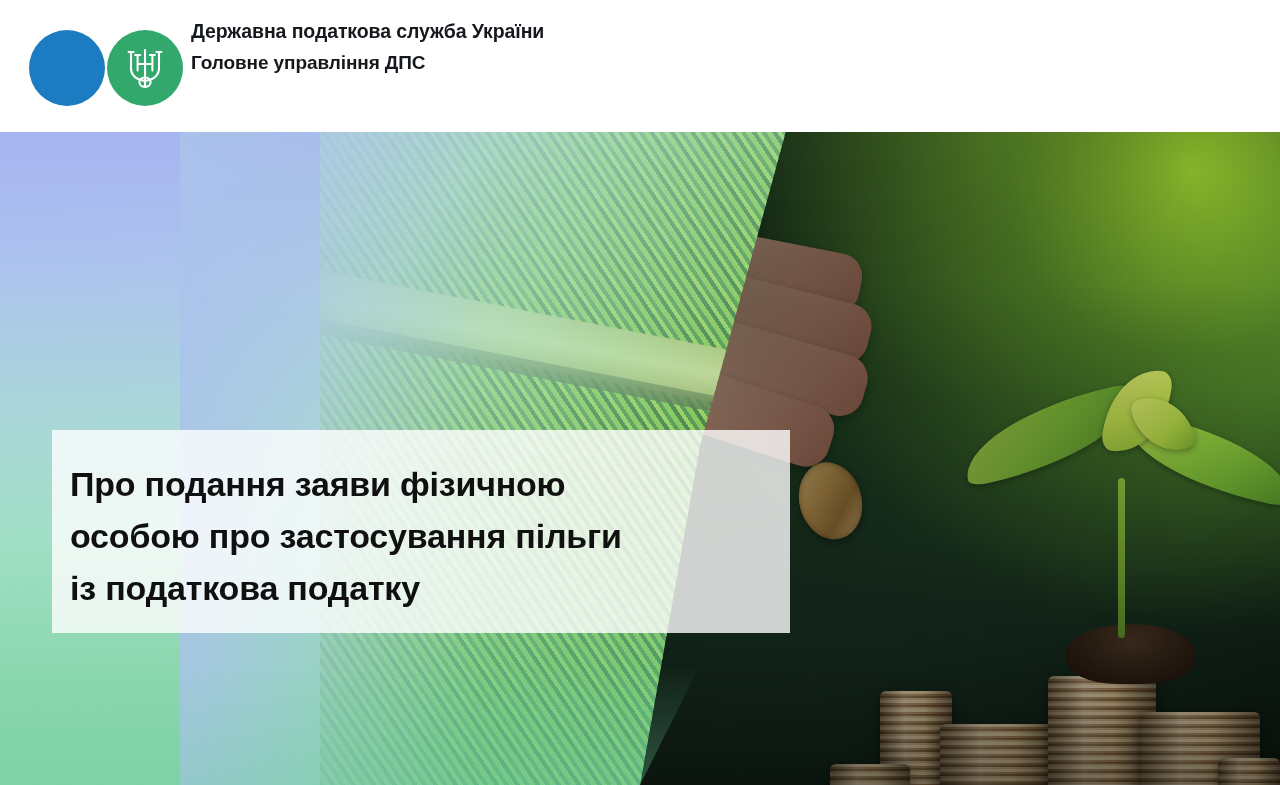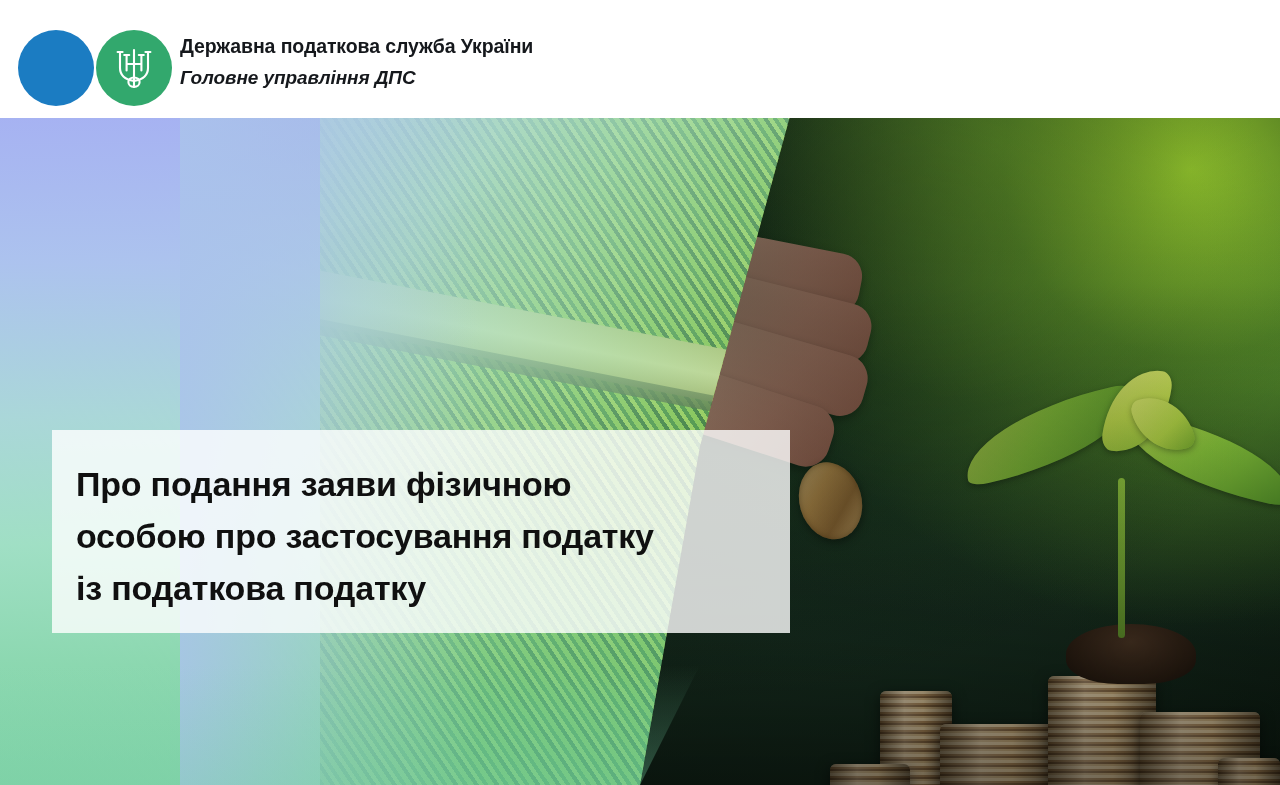--- a/index.html
+++ b/index.html
@@ -20,11 +20,12 @@
 
   
   .header{
-    position:absolute; left:0; top:2px;
+    position:absolute; left:0; top:16px;
     width:1280px; height:116px;
     background:#ffffff;
-    display:flex; align-items:center;
+    display:flex; align-items:flex-start;
     z-index:40;
+    padding-left:11px;
   }
 
   .logo{

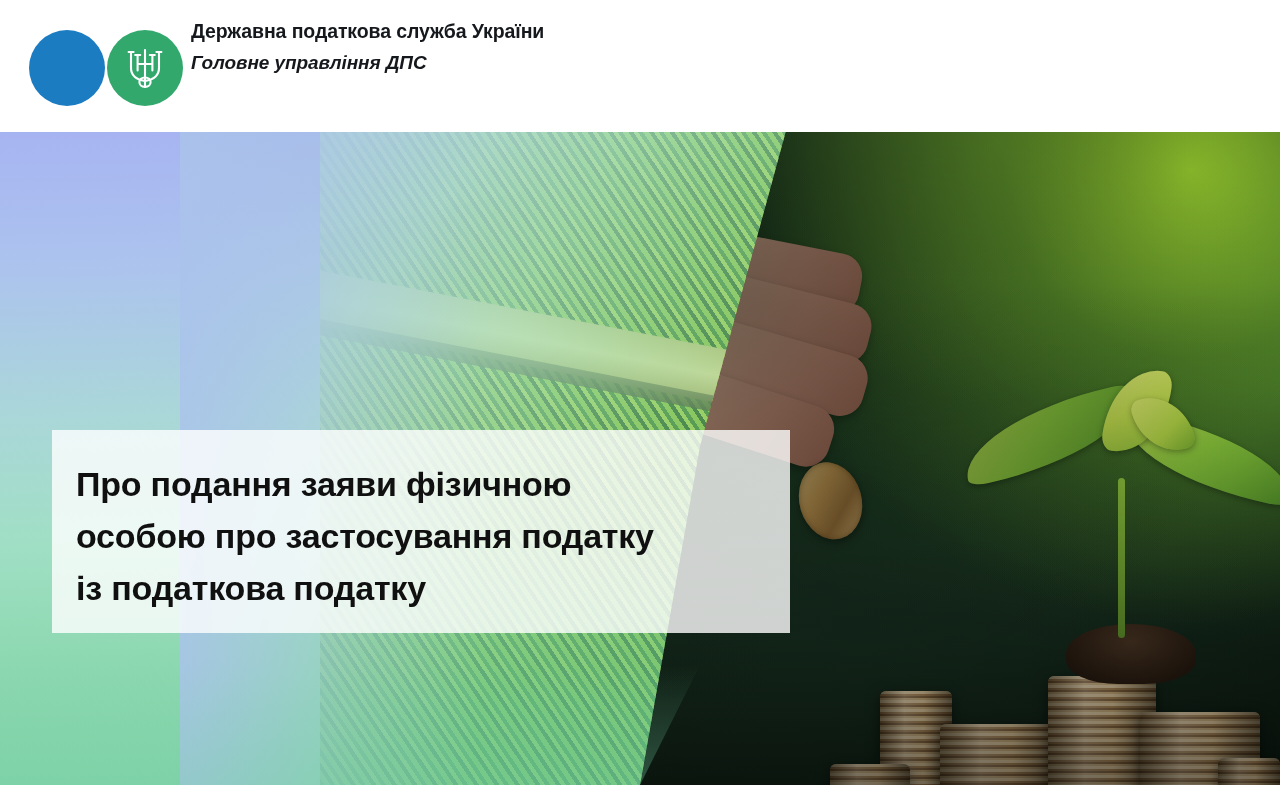--- a/index.html
+++ b/index.html
@@ -66,7 +66,6 @@
   }
   .org-sub{
     margin-top:6px;
-    font-style:italic;
   }
   .org-line2, .org-line3{
     font-size:19px;

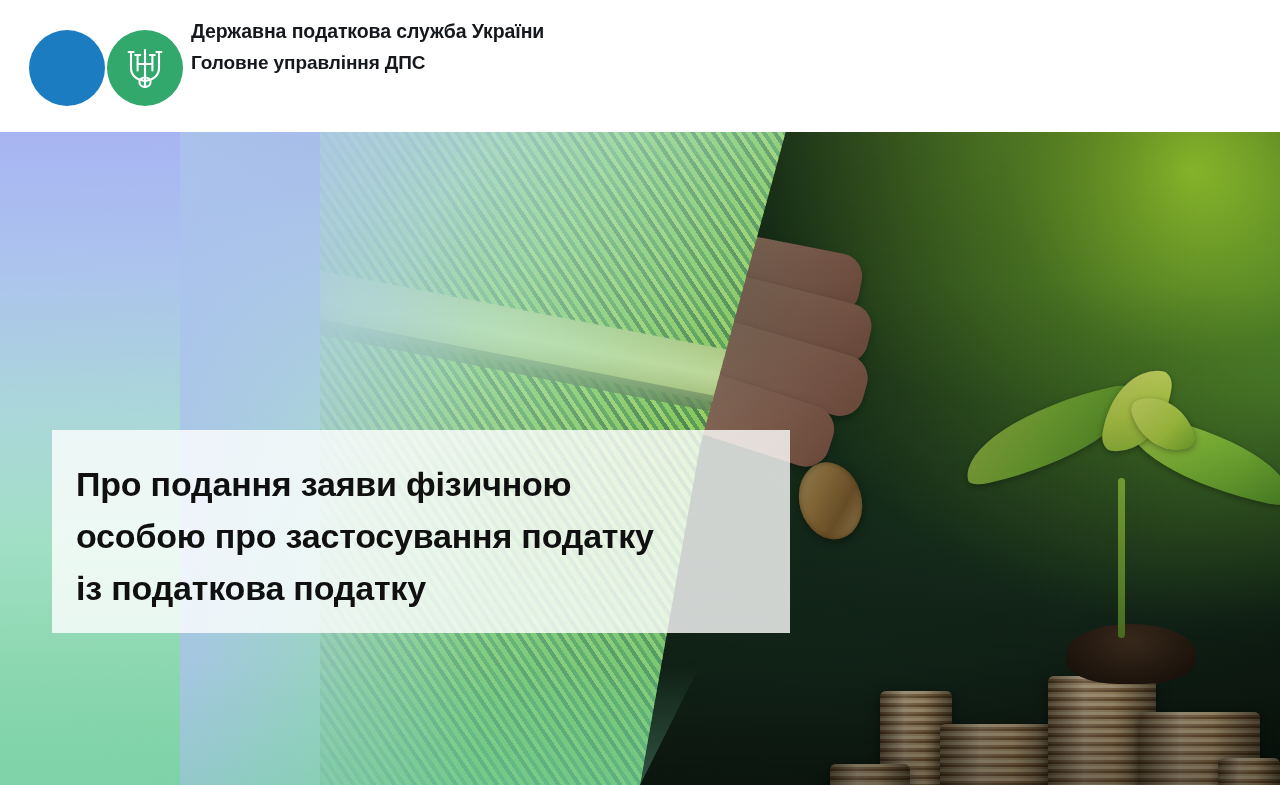--- a/index.html
+++ b/index.html
@@ -310,7 +310,7 @@
     align-items:center;
   }
   .title-text{
-    padding:0 26px 0 24px;
+    padding:0 26px 0 18px;
     font-size:34px;
     font-weight:bold;
     line-height:52px;

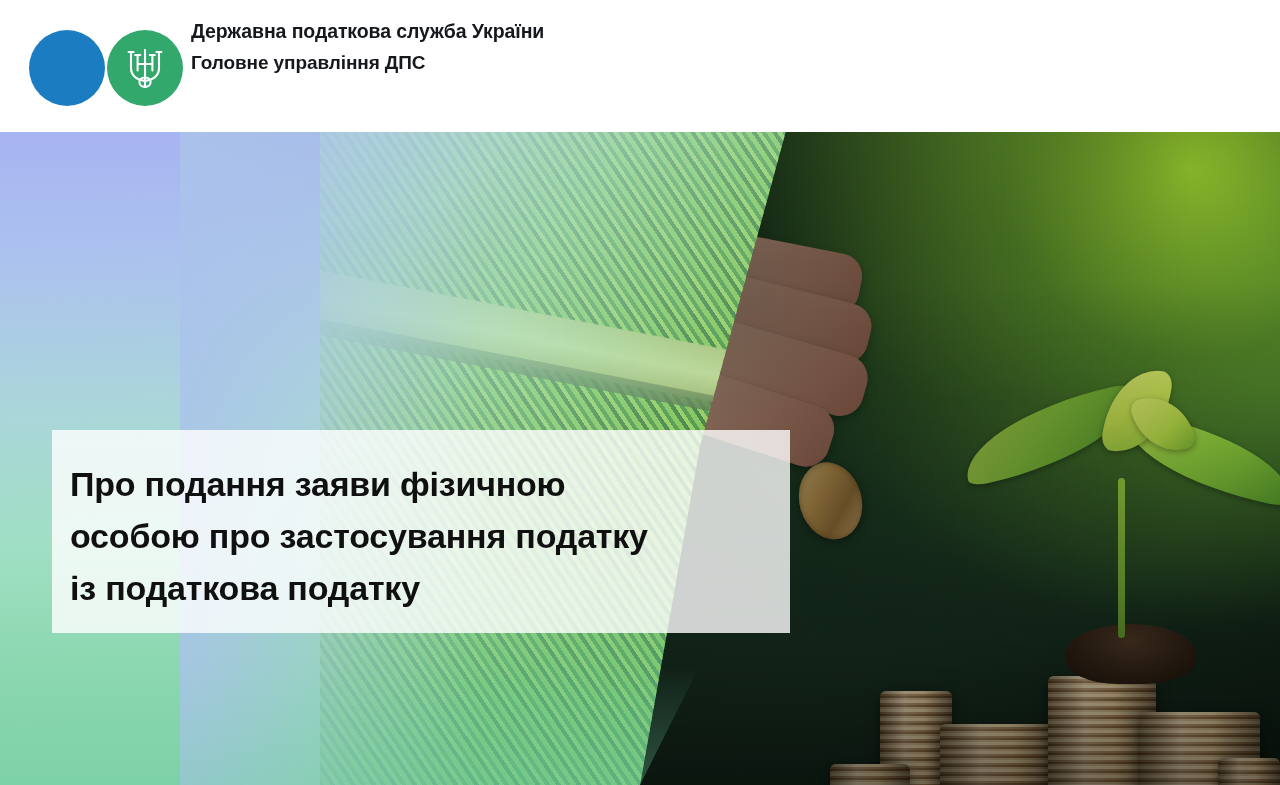--- a/index.html
+++ b/index.html
@@ -405,7 +405,7 @@
   <div class="title-panel">
     <div class="title-text">
       <span class="tl">Про подання заяви фізичною</span>
-      <span class="tl">особою про застосування податку</span>
+      <span class="tl">особою про застосування пільги</span>
       <span class="tl">із податкова податку</span>
     </div>
   </div>

